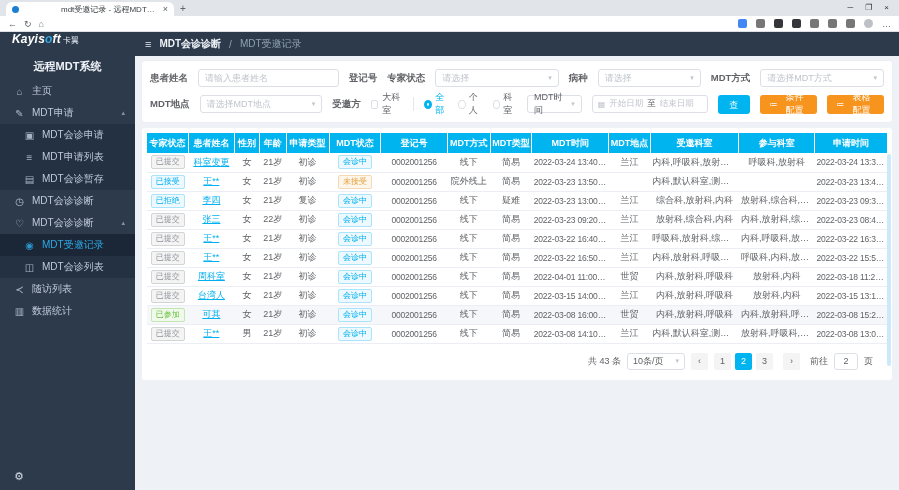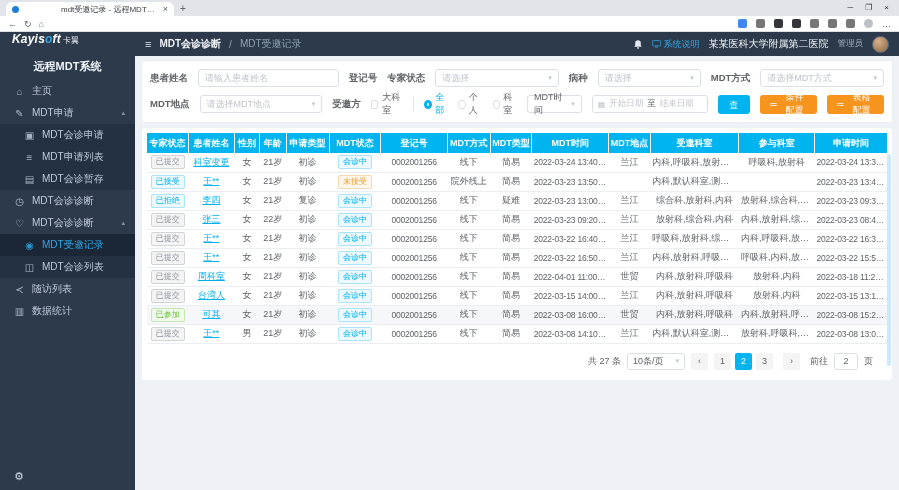--- a/index.html
+++ b/index.html
@@ -203,24 +203,6 @@
       <span class="crumb-parent">MDT会诊诊断</span>
       <span class="crumb-sep">/</span>
       <span class="crumb-cur">MDT受邀记录</span>
-      <div class="right">
-        <span class="bell">
-          <svg width="10" height="11" viewBox="0 0 16 16">
-              <path d="M8 1a4.5 4.5 0 0 0-4.5 4.5V9L2 11.5h12L12.5 9V5.5A4.5 4.5 0 0 0 8 1z" fill="#e3e9f0"></path>
-              <circle cx="8" cy="13.4" r="1.4" fill="#e3e9f0"></circle>
-            </svg>
-        </span>
-        <span class="syshelp">
-          <svg width="9" height="8" viewBox="0 0 12 10">
-              <rect x="0.5" y="0.5" width="11" height="7" rx="1" fill="none" stroke="#2ea8e6"></rect>
-              <rect x="4" y="8.4" width="4" height="1.2" fill="#2ea8e6"></rect>
-            </svg>
-          <span>系统说明</span>
-        </span>
-        <span class="hospital">某某医科大学附属第二医院</span>
-        <span class="role">管理员</span>
-        <span class="avatar"></span>
-      </div>
     </div>
 
     <div class="content">

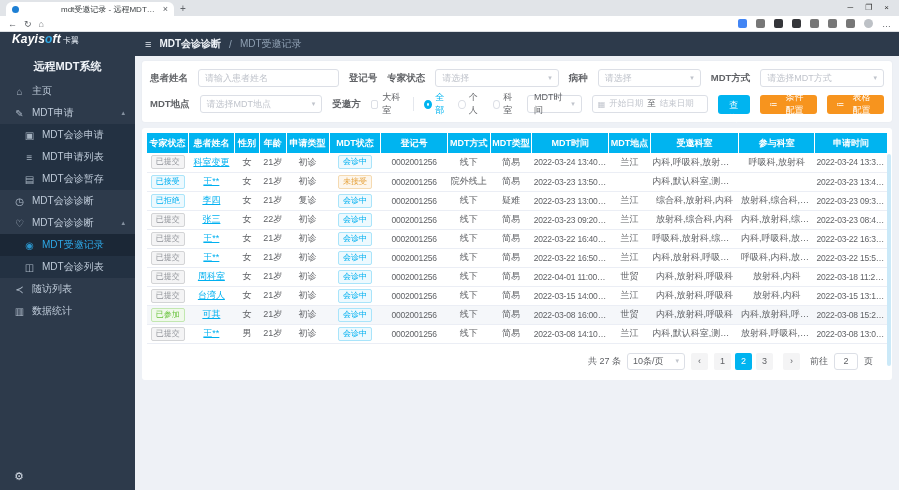--- a/index.html
+++ b/index.html
@@ -484,7 +484,7 @@
         <div class="scrollthumb"></div>
 
         <div class="pager">
-          <span>共 27 条</span>
+          <span>共 43 条</span>
           <div class="psel">
               <span>10条/页</span>
               <span style="color:#c0c4cc;font-size:7px;">▾</span>

